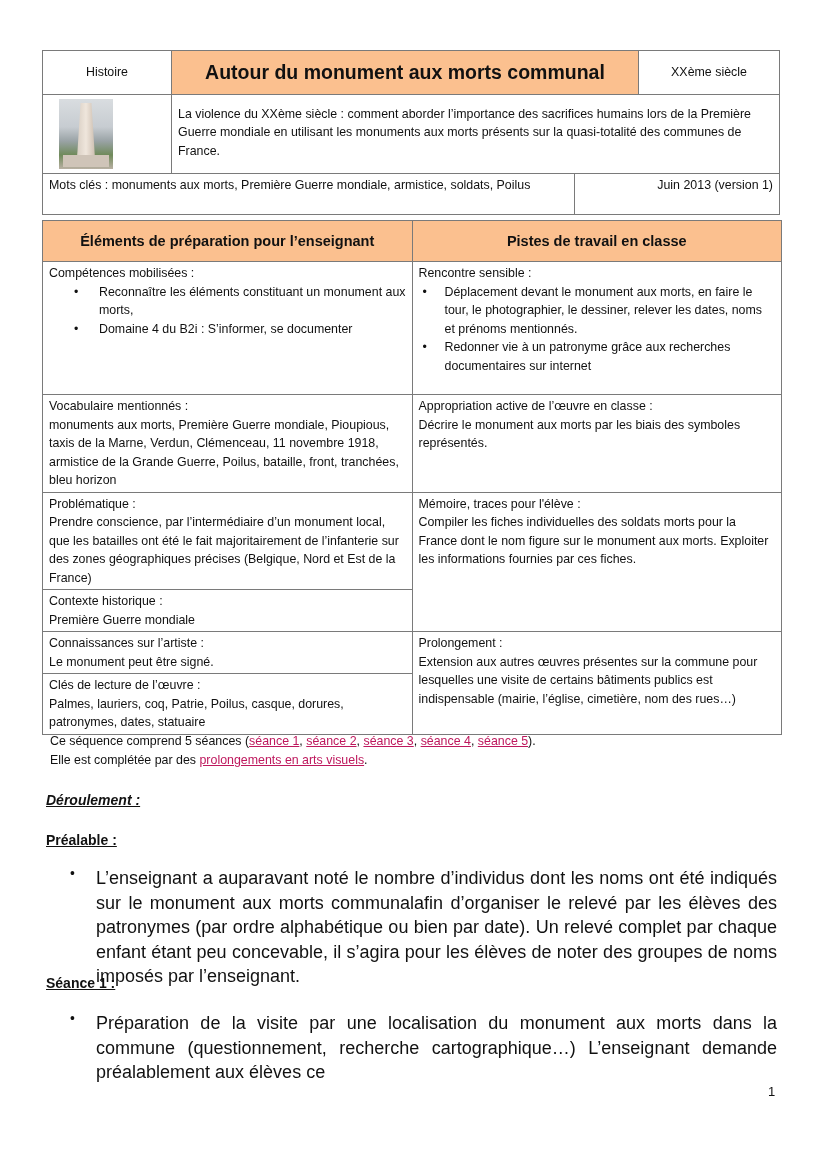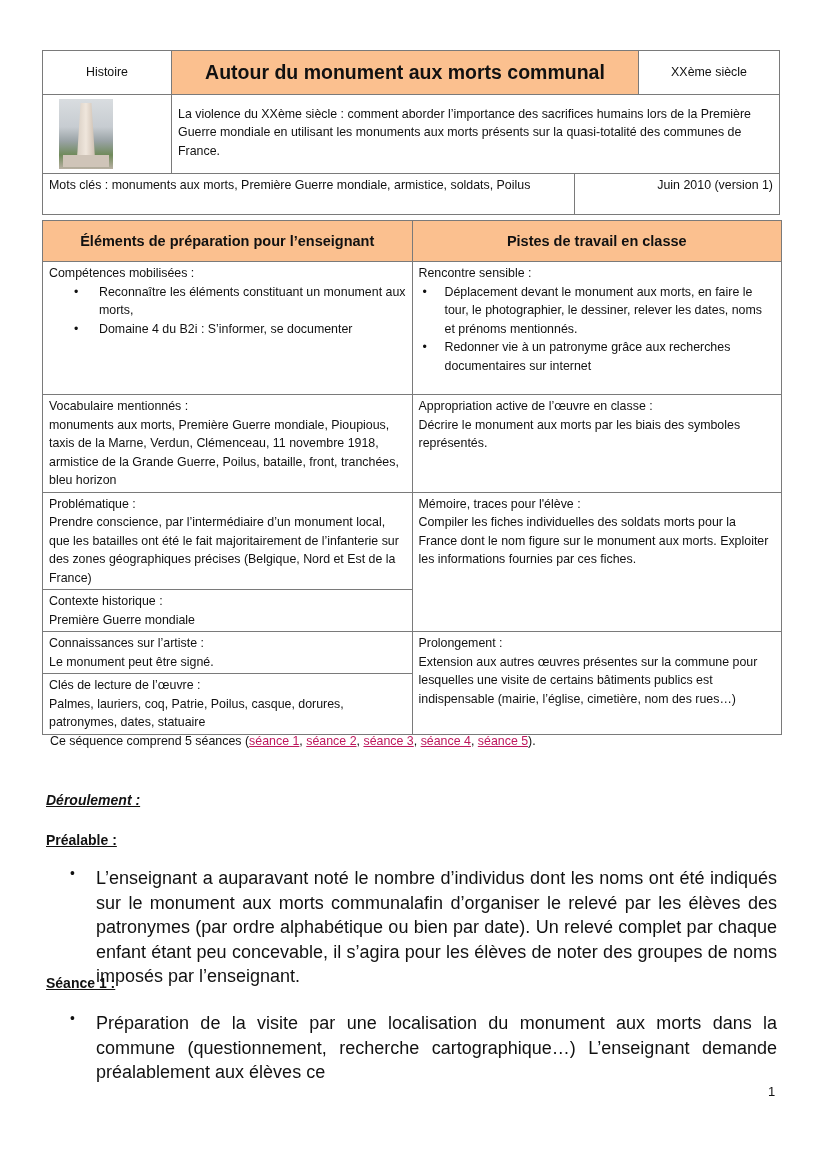--- a/index.html
+++ b/index.html
@@ -58,7 +58,7 @@
     </tr>
     <tr>
       <td colspan="2" style="height:36px">Mots clés : monuments aux morts, Première Guerre mondiale, armistice, soldats, Poilus</td>
-      <td class="date" colspan="2">Juin 2010 (version 1)</td>
+      <td class="date" colspan="2">Juin 2013 (version 1)</td>
     </tr>
   </tbody>
     </table>

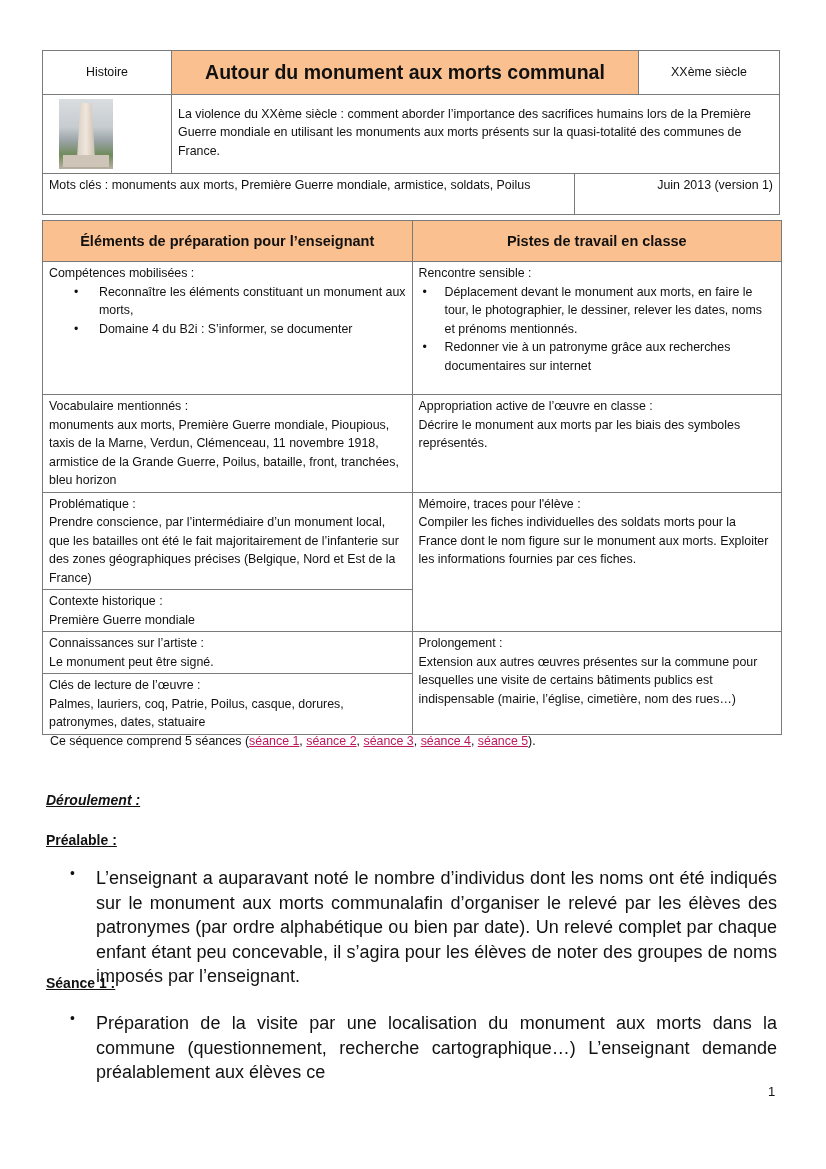--- a/index.html
+++ b/index.html
@@ -134,6 +134,9 @@
     <div>
       <span>Ce séquence comprend 5 séances (</span><a class="lk">séance 1</a><span>, </span><a class="lk">séance 2</a><span>, </span><a class="lk">séance 3</a><span>, </span><a class="lk">séance 4</a><span>, </span><a class="lk">séance 5</a><span>).</span>
     </div>
+    <div>
+      <span>Elle est complétée par des </span><a class="lk">prolongements en arts visuels</a><span>.</span>
+    </div>
   </div>
 
   <div class="h" style="top:792px;font-style:italic">Déroulement :</div>

